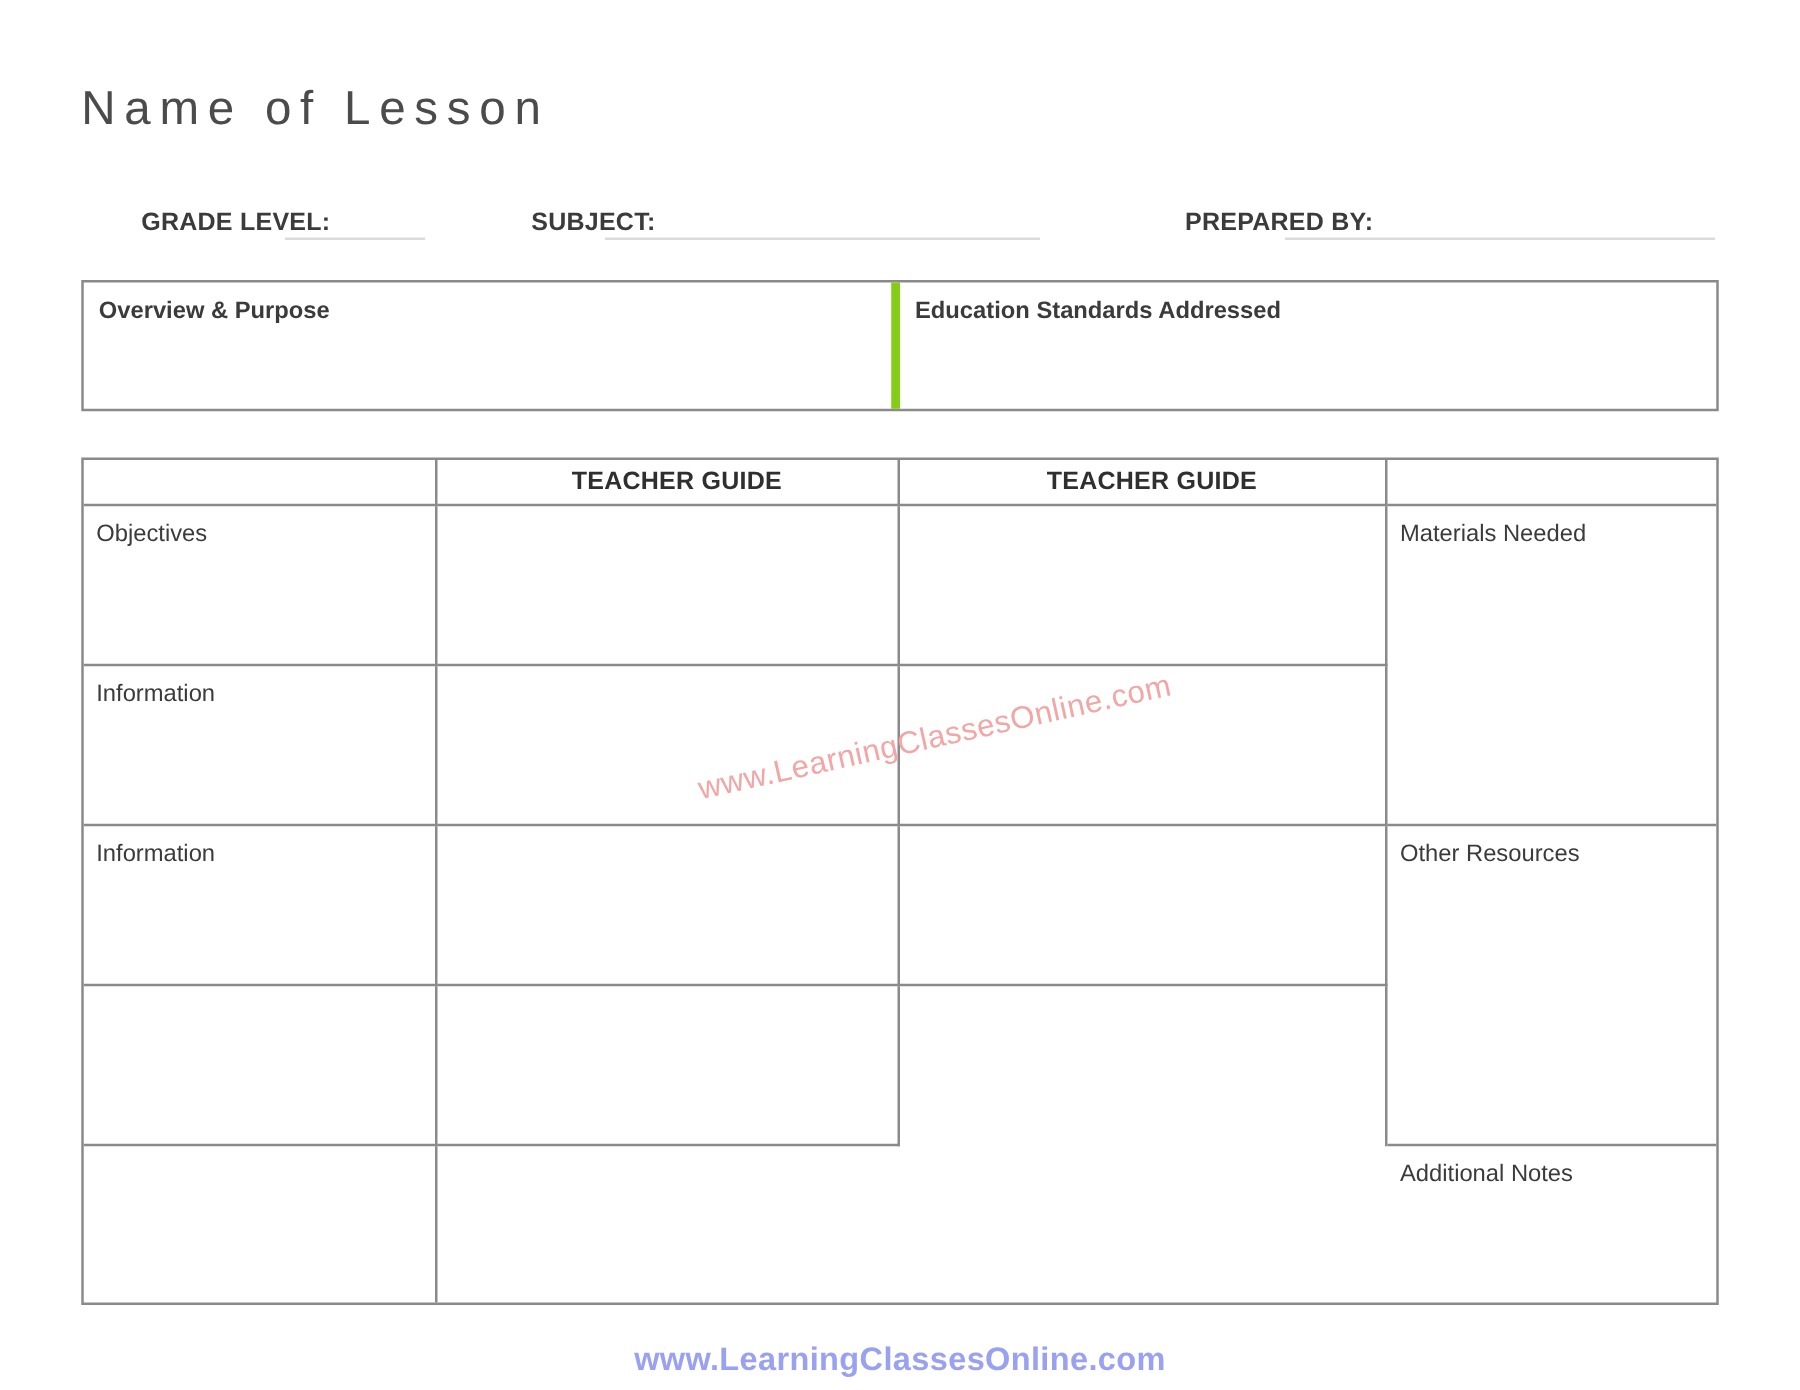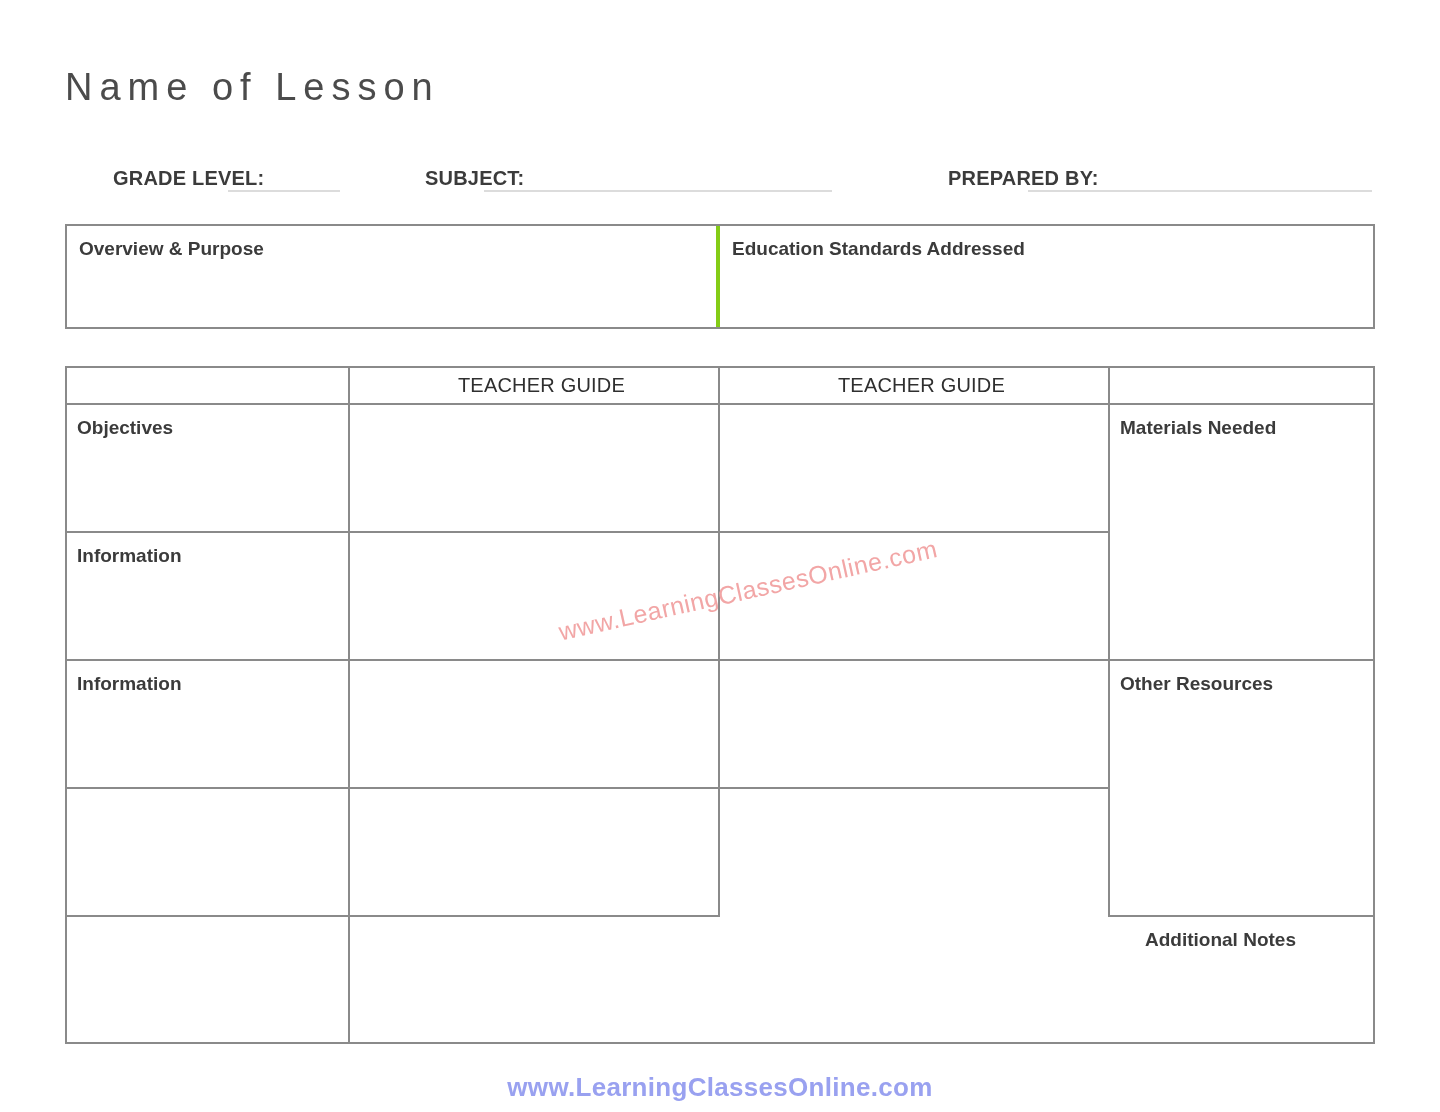--- a/index.html
+++ b/index.html
@@ -35,7 +35,7 @@
     border:2px solid #8a8a8a; display:grid; grid-template-columns:653px 653px;
   }
   .overview-cell { padding:12px 12px; }
-  .overview-cell.first { border-right:4px solid #84cc16; }
+  .overview-cell.first { border-right:7px solid #84cc16; }
   .cell-heading { font-size:19px; font-weight:bold; color:#3b3b3b; }
   
   .main-table {

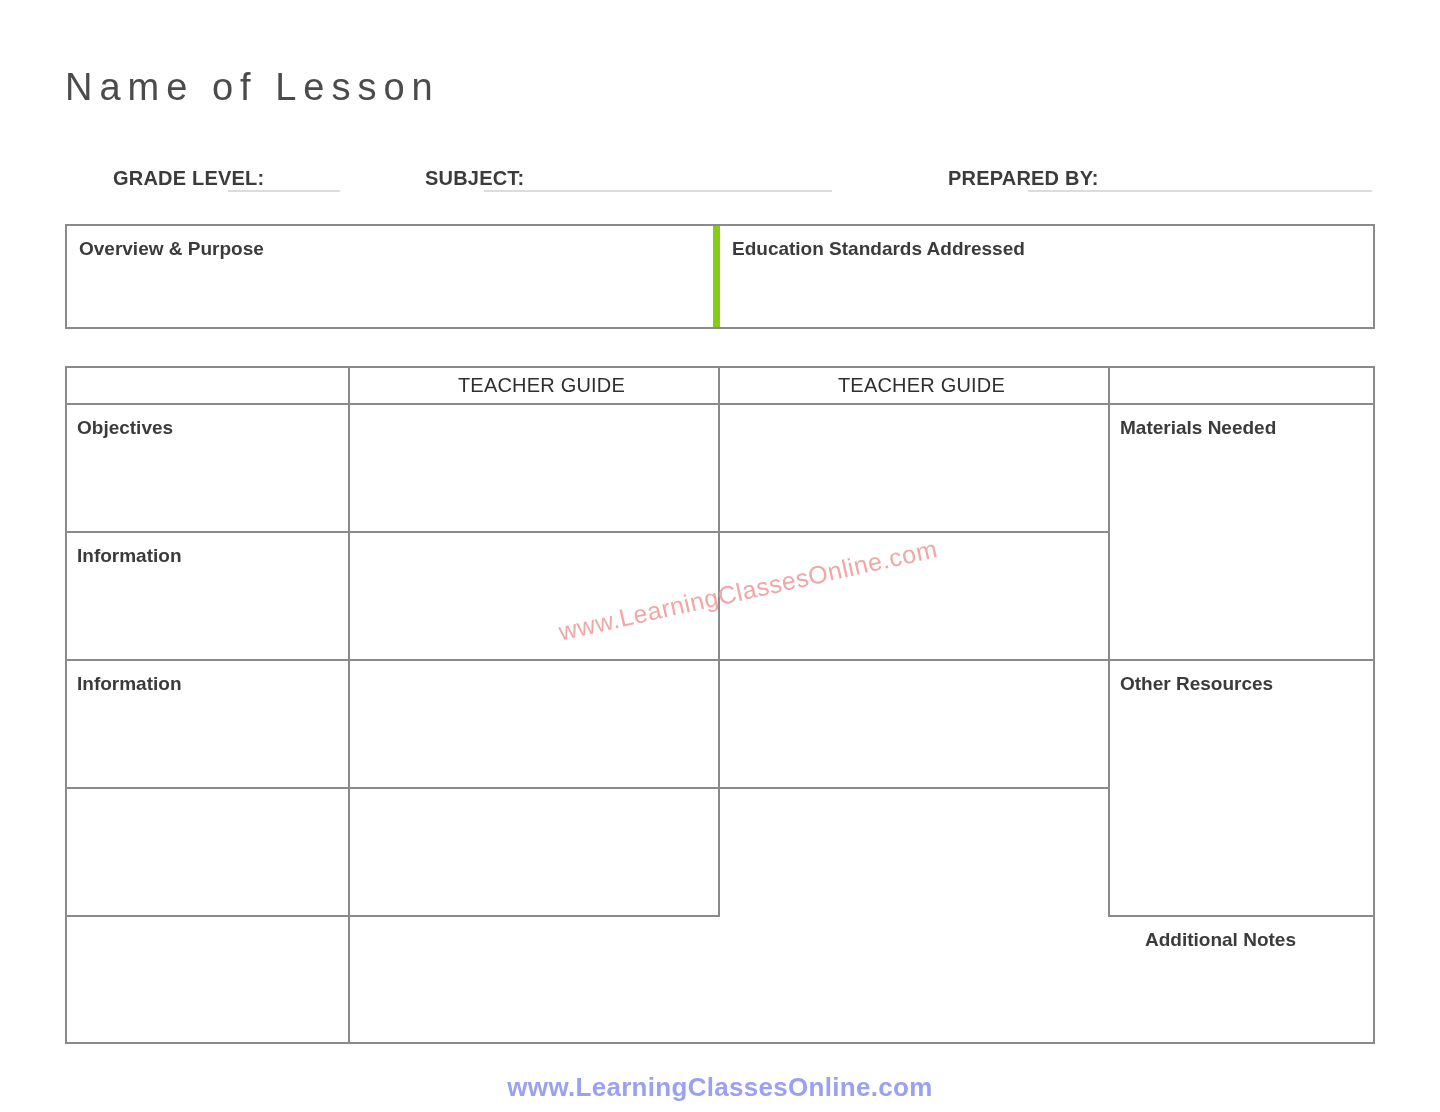--- a/index.html
+++ b/index.html
@@ -49,7 +49,7 @@
   .mt-cell.no-b { border-bottom:none; }
   .mt-head {
     display:flex; align-items:center; justify-content:center;
-    font-size:20px; font-weight:normal; color:#2f2f2f; letter-spacing:0.2px;padding-left:15px;
+    font-size:20px; font-weight:bold; color:#2f2f2f; letter-spacing:0.2px;padding-left:15px;
   }
   .mt-label { padding:12px 10px; font-size:19px; font-weight:bold; color:#3b3b3b; }
   .side-materials { grid-column:4; grid-row:2 / span 2; }

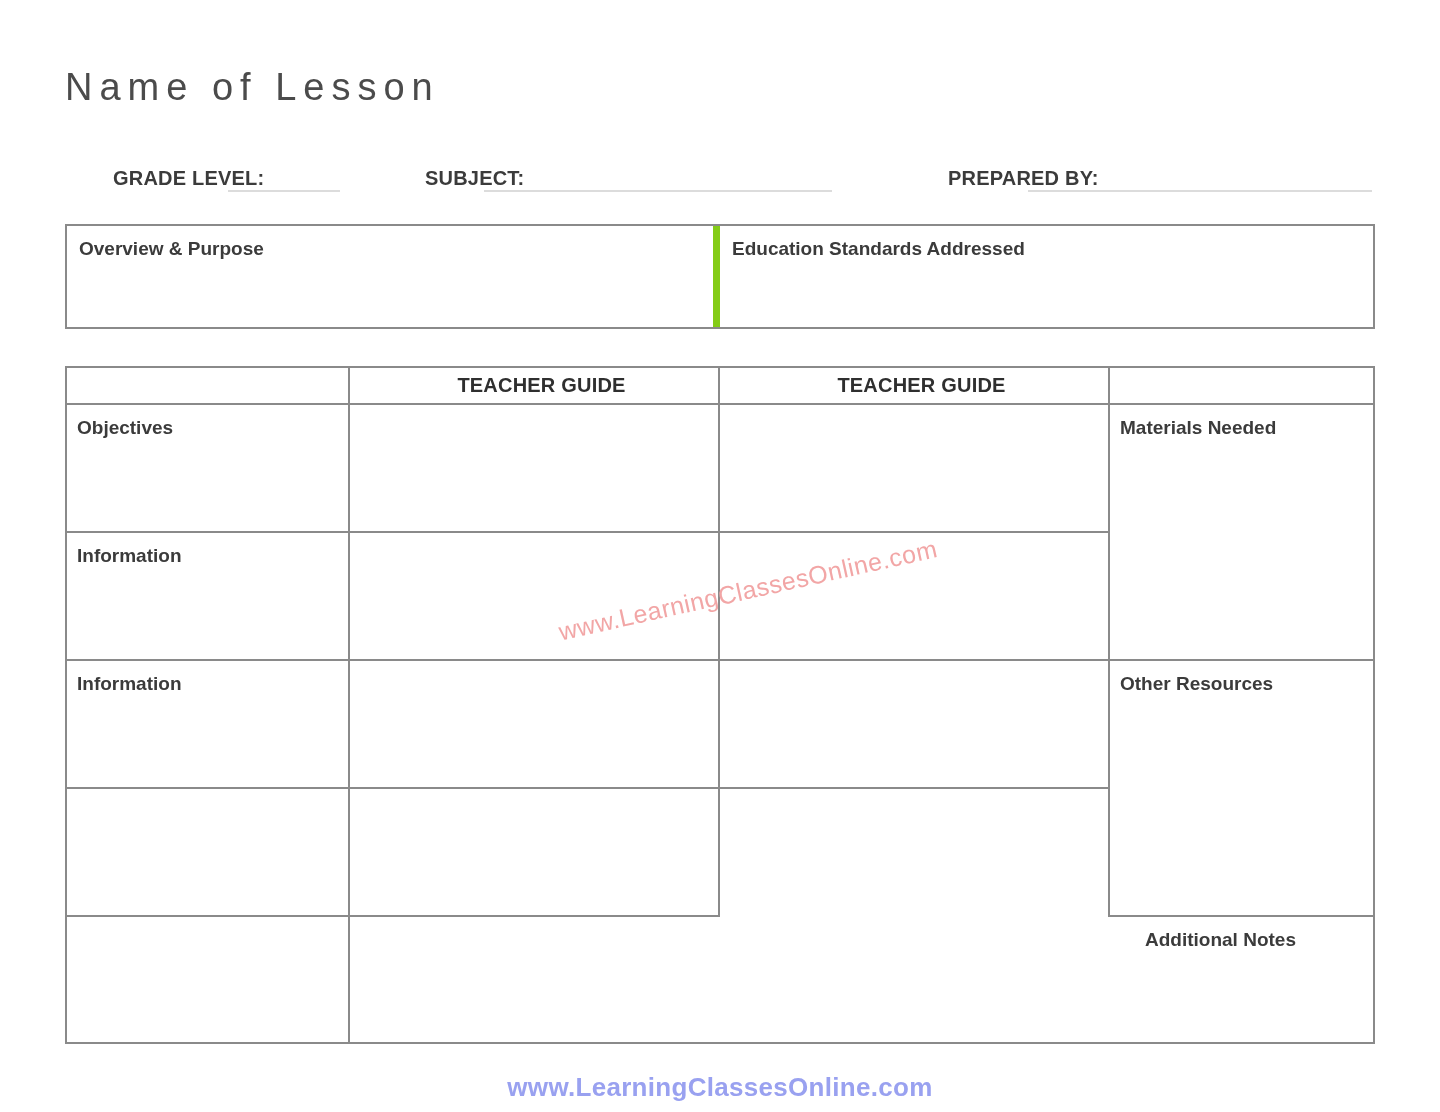--- a/index.html
+++ b/index.html
@@ -51,7 +51,7 @@
     display:flex; align-items:center; justify-content:center;
     font-size:20px; font-weight:bold; color:#2f2f2f; letter-spacing:0.2px;padding-left:15px;
   }
-  .mt-label { padding:12px 10px; font-size:19px; font-weight:bold; color:#3b3b3b; }
+  .mt-label { padding:12px 10px; font-size:19px; font-weight:normal; color:#3b3b3b; }
   .side-materials { grid-column:4; grid-row:2 / span 2; }
   .side-other     { grid-column:4; grid-row:4 / span 2; }
   .side-notes     { grid-column:4; grid-row:6;margin-left:25px; }

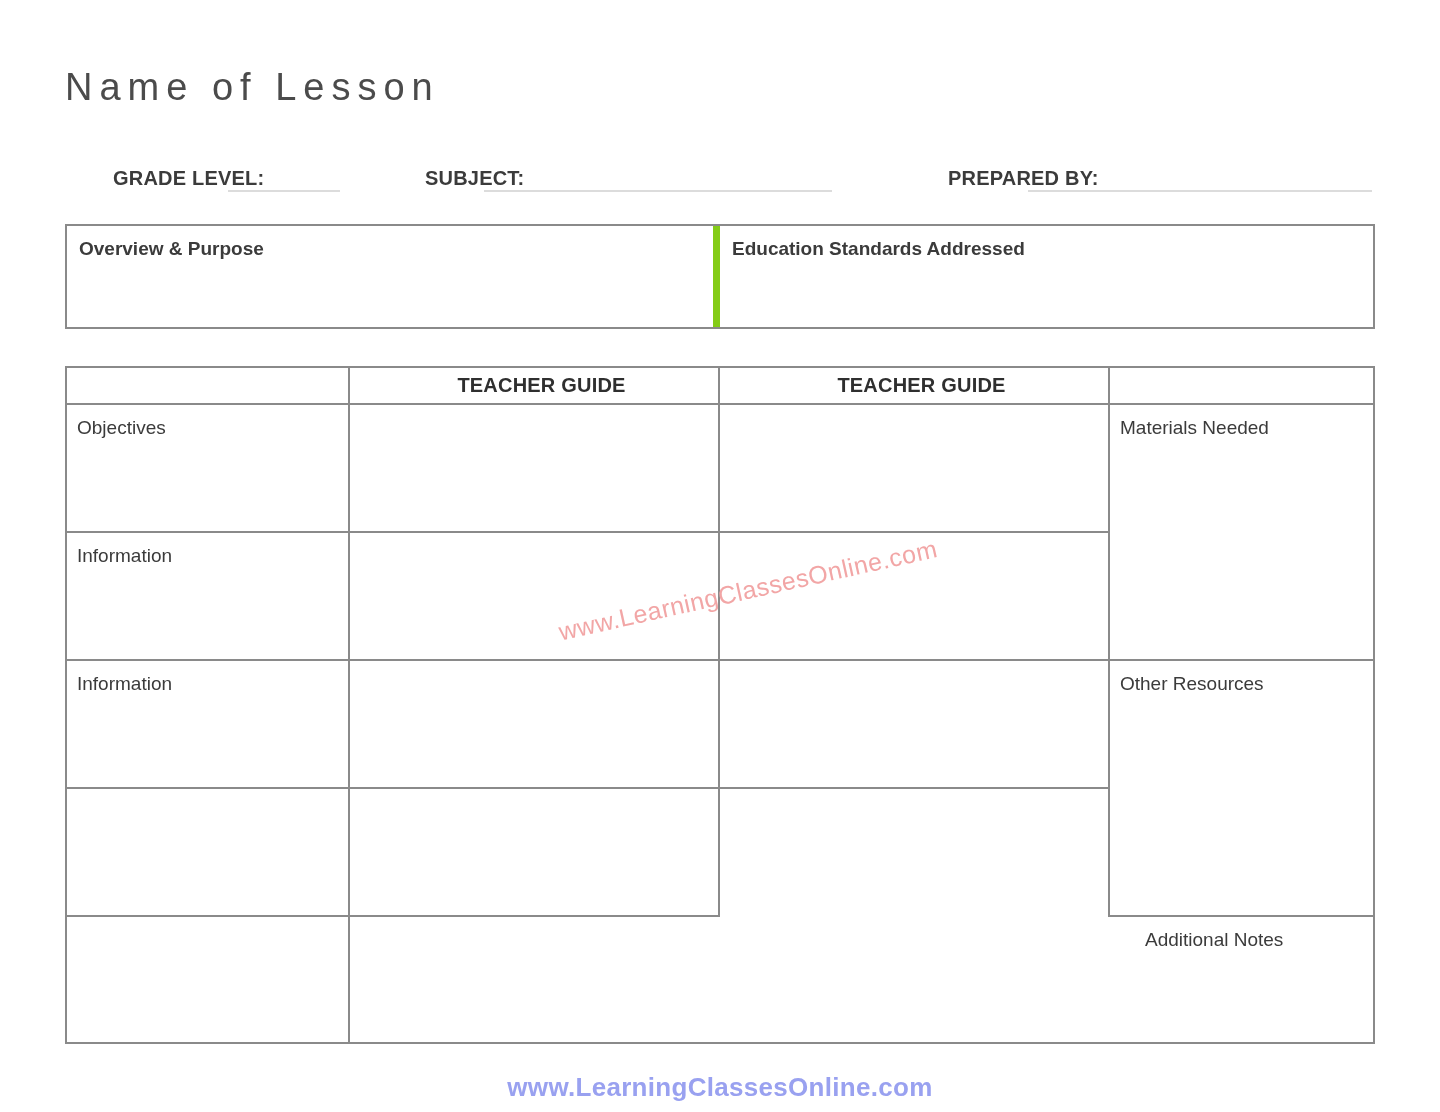--- a/index.html
+++ b/index.html
@@ -54,7 +54,7 @@
   .mt-label { padding:12px 10px; font-size:19px; font-weight:normal; color:#3b3b3b; }
   .side-materials { grid-column:4; grid-row:2 / span 2; }
   .side-other     { grid-column:4; grid-row:4 / span 2; }
-  .side-notes     { grid-column:4; grid-row:6;margin-left:25px; }
+  .side-notes     { grid-column:4; grid-row:6; }
   
   .watermark {
     position:absolute; left:556px; top:618px;

